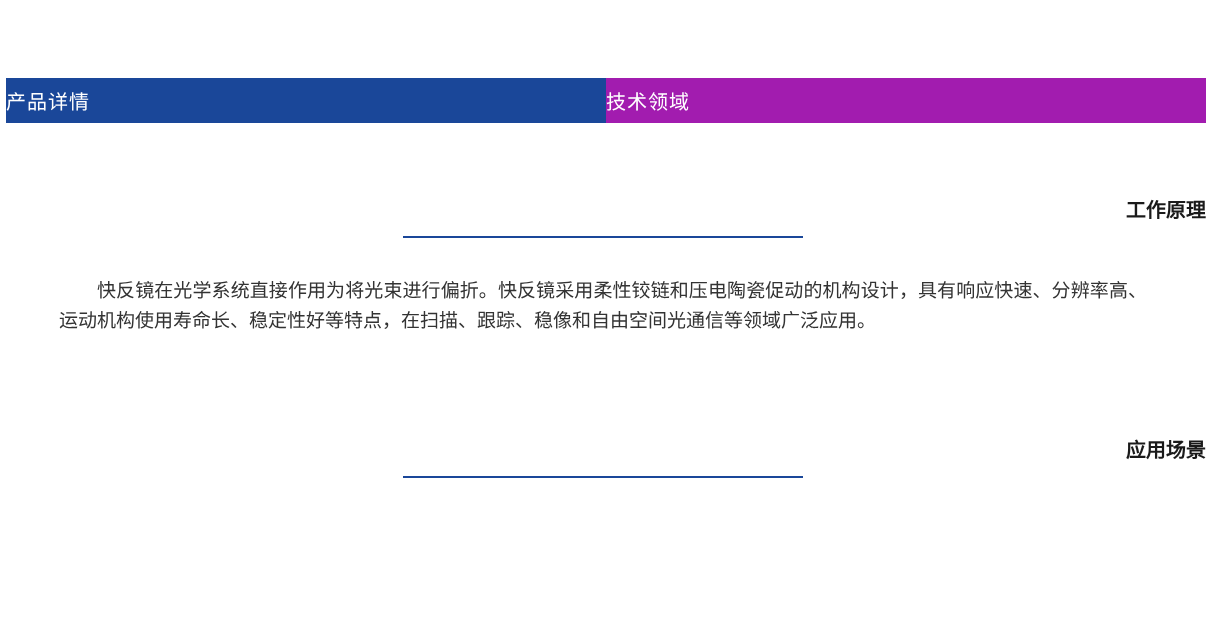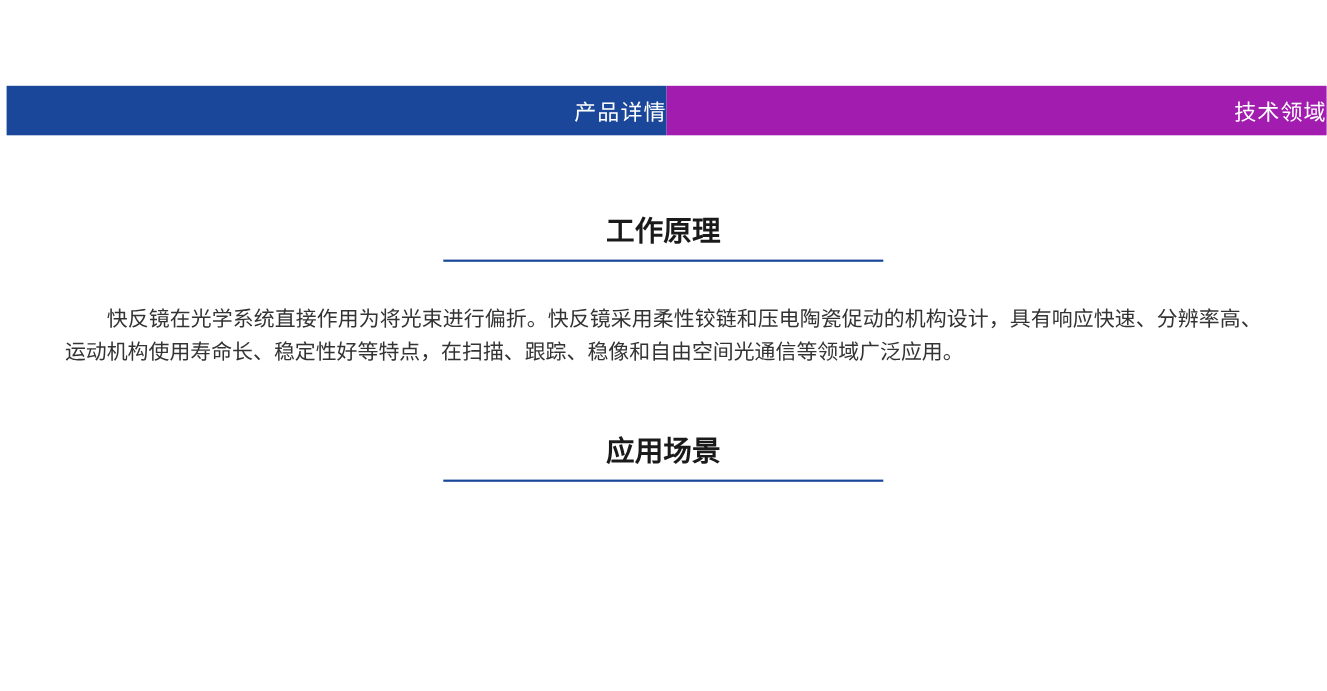--- a/index.html
+++ b/index.html
@@ -35,7 +35,7 @@
     height: 45px;
     display: flex;
     align-items: center;
-    justify-content: flex-end;
+    justify-content: flex-start;
     color: #ffffff;
     font-size: 20px;
     letter-spacing: 1px;

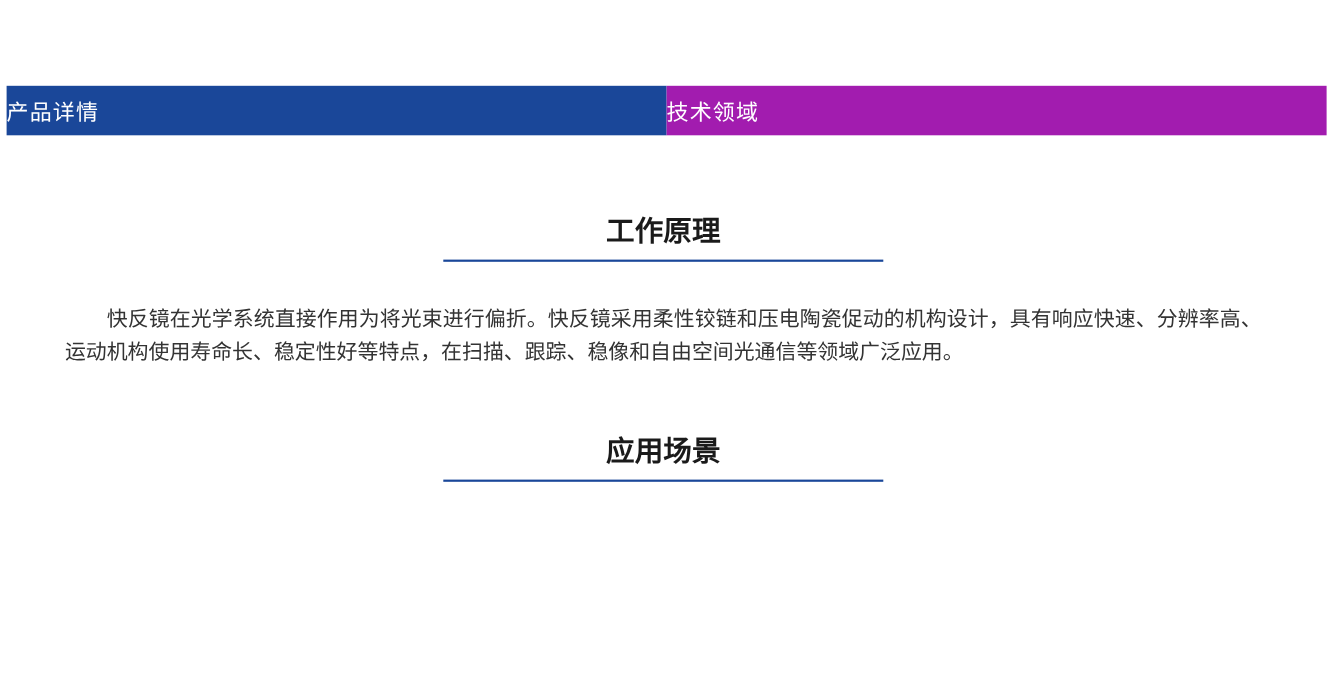--- a/index.html
+++ b/index.html
@@ -59,8 +59,8 @@
   .section-2 { top: 396px; }
 
   .section-heading {
-    text-align: center;
-    font-size: 26px;
+    text-align: right;
+    font-size: 20px;
     font-weight: bold;
     color: #1a1a1a;
     line-height: 28px;

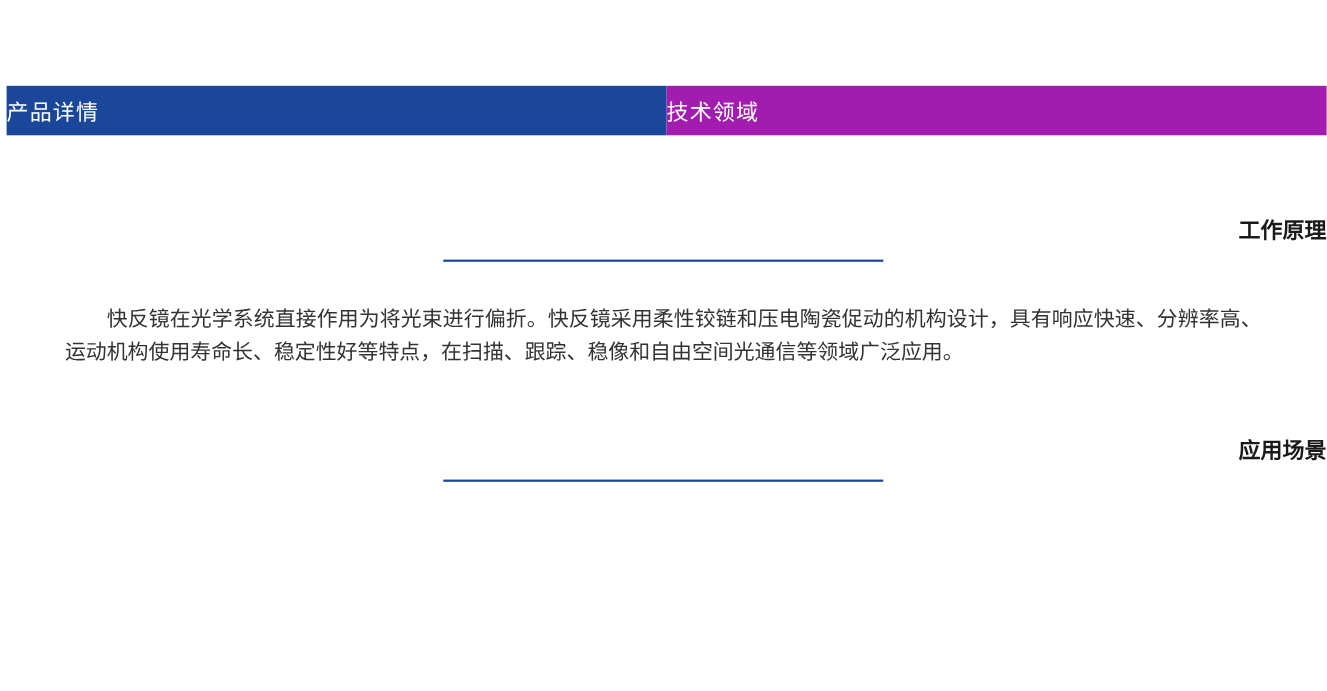--- a/index.html
+++ b/index.html
@@ -56,7 +56,7 @@
     width: 1206px;
   }
   .section-1 { top: 196px; }
-  .section-2 { top: 396px; }
+  .section-2 { top: 436px; }
 
   .section-heading {
     text-align: right;

